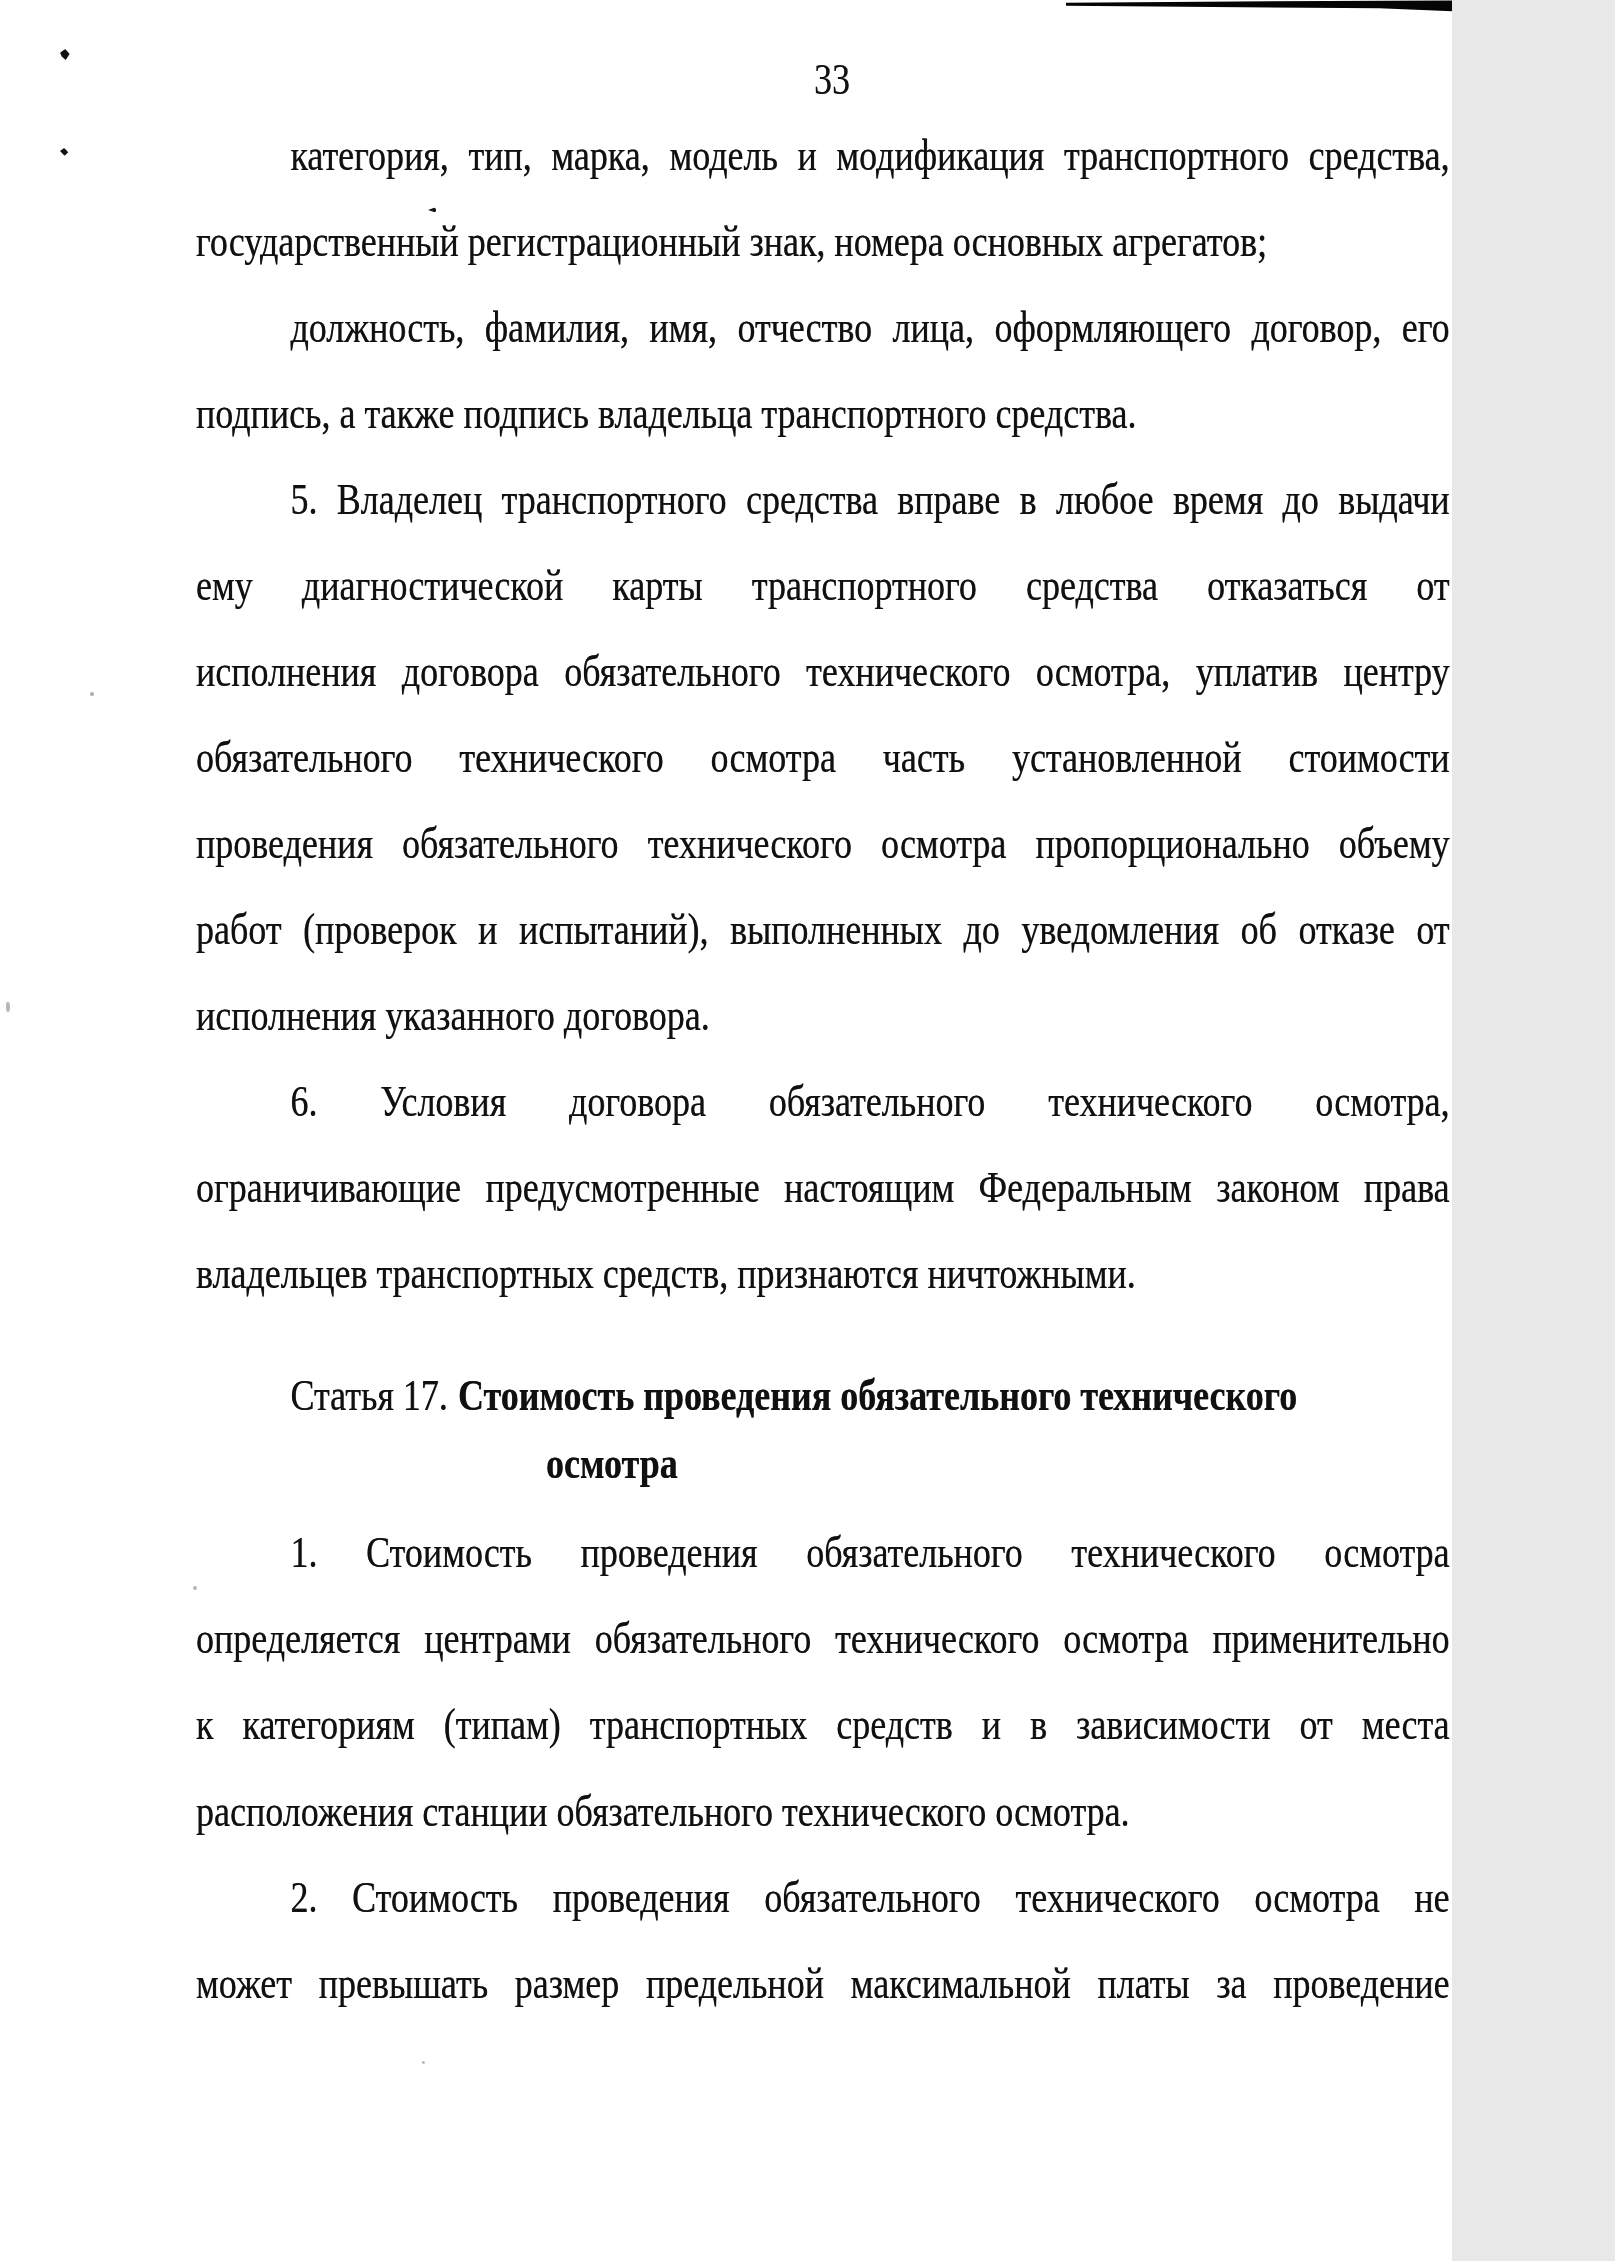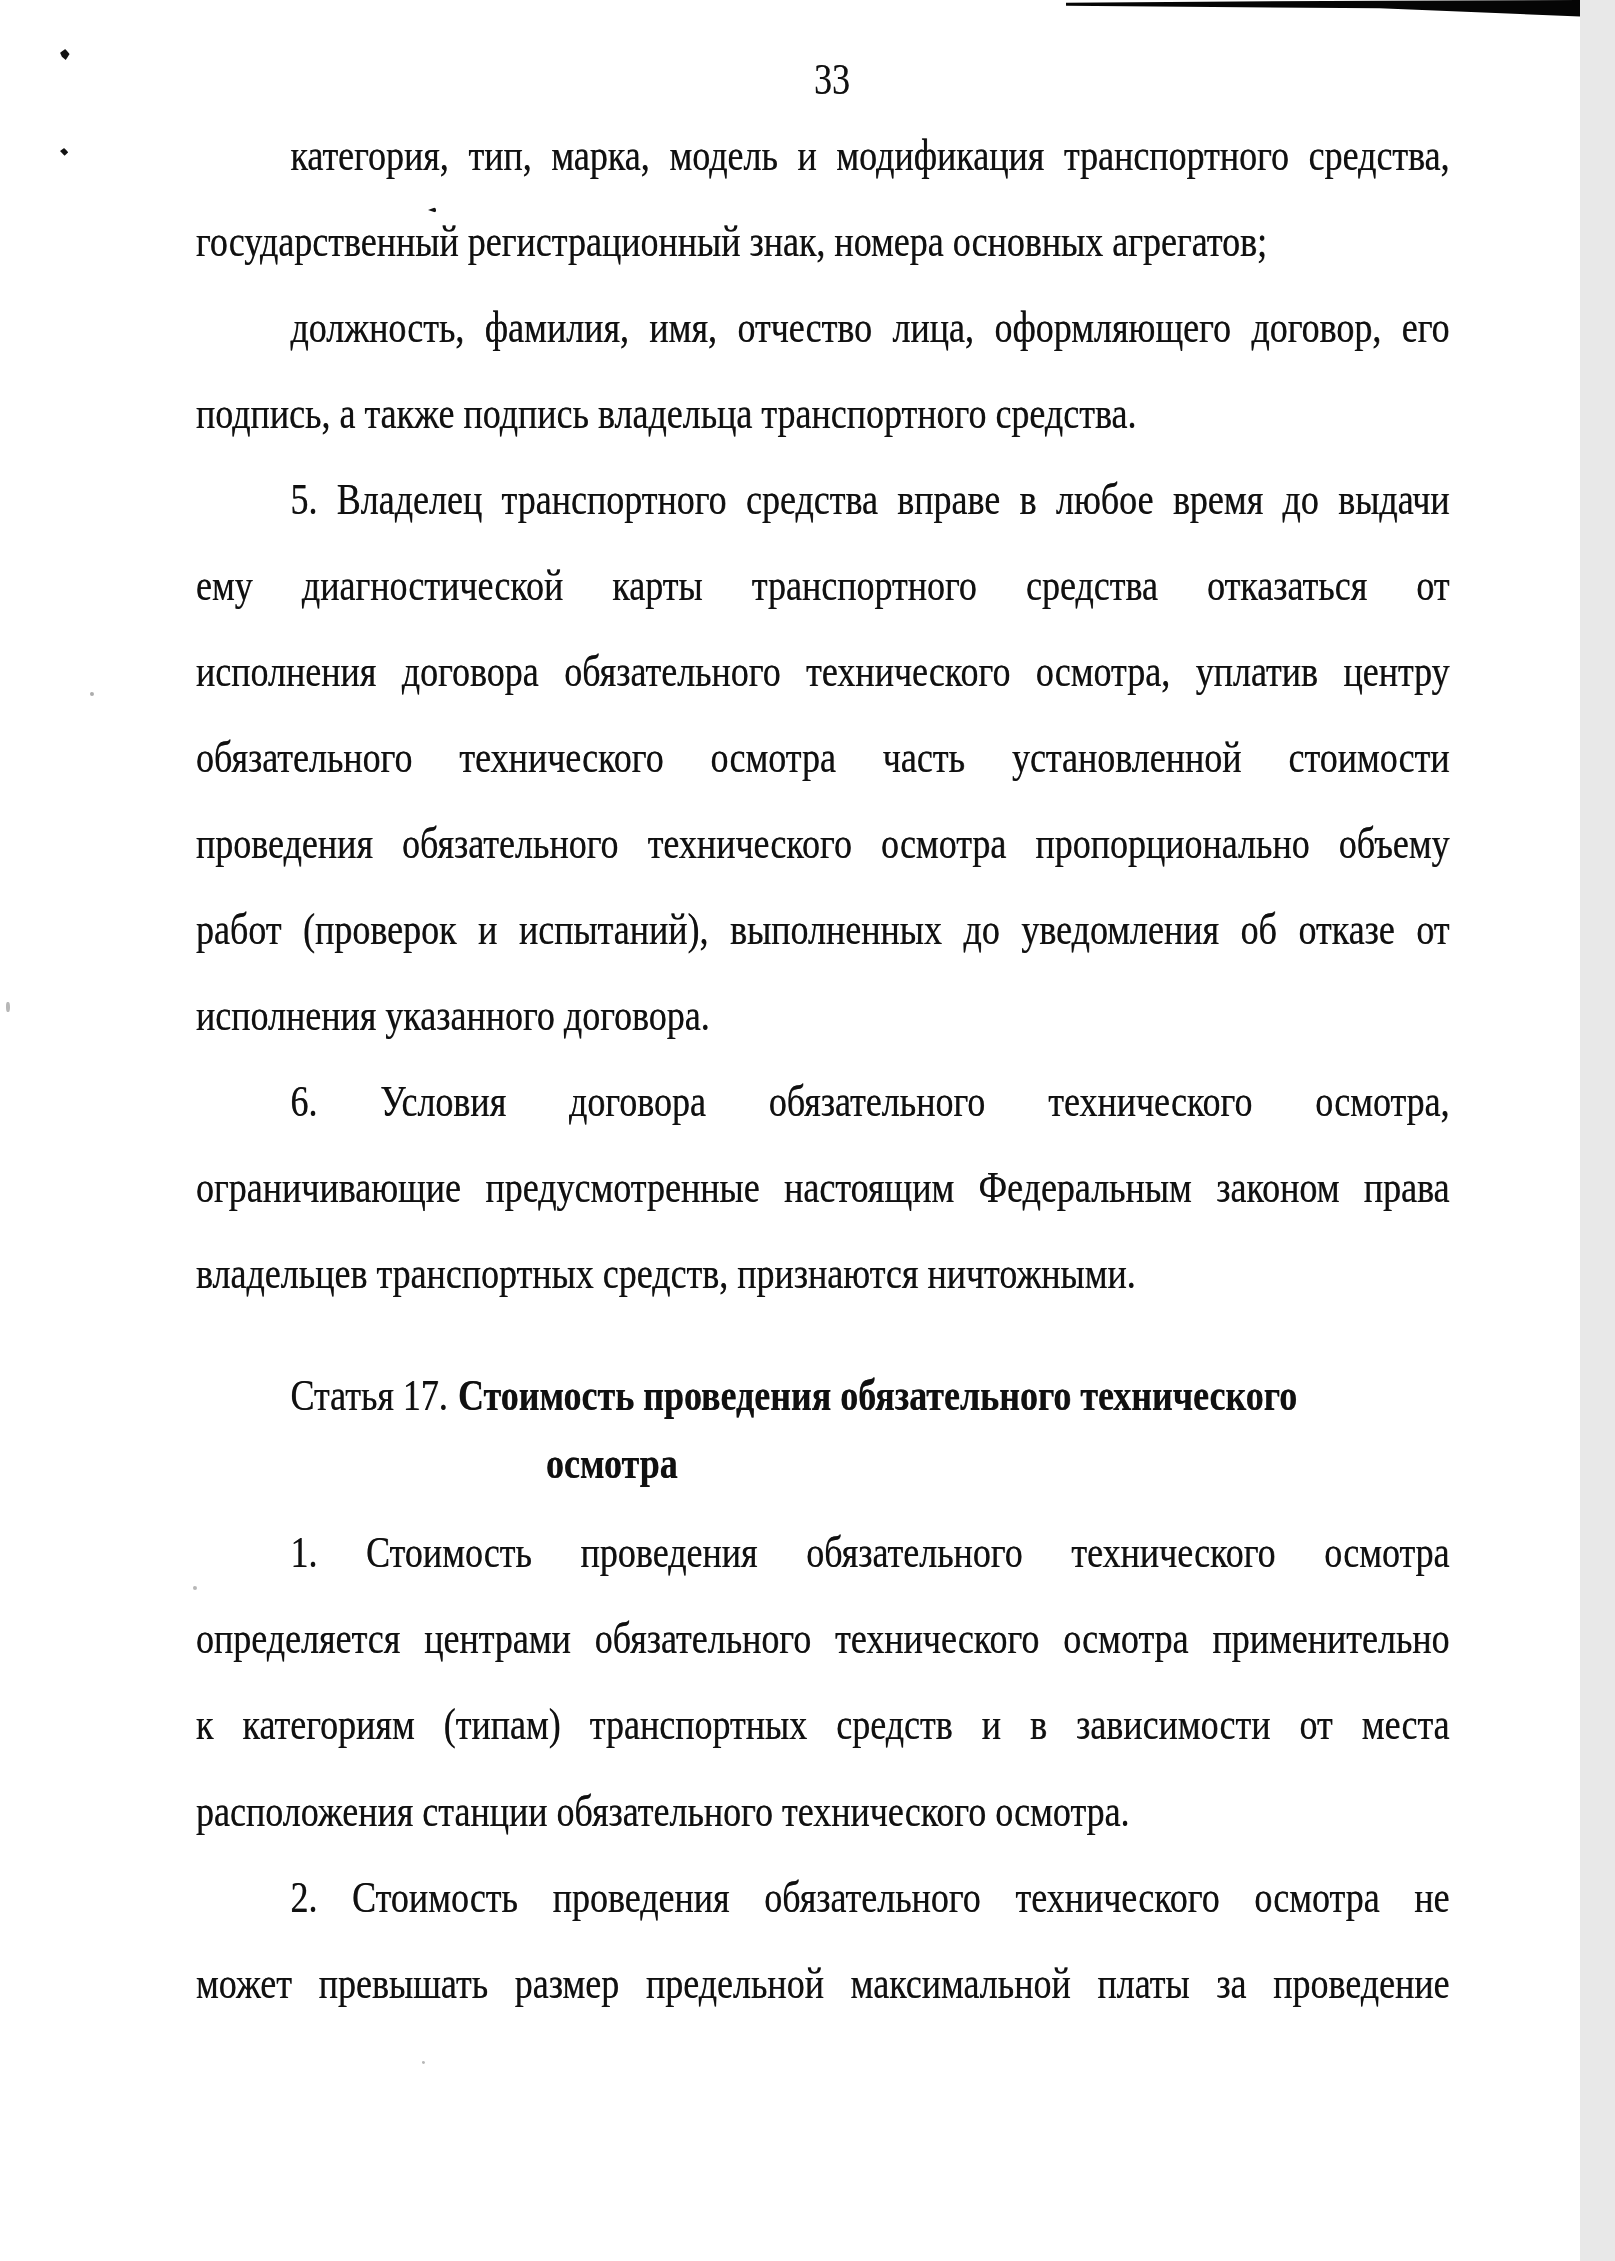--- a/index.html
+++ b/index.html
@@ -5,7 +5,7 @@
   html,body{margin:0;padding:0;background:#e8e8e8;}
   .page{
     position:relative;
-    width:1580px;height:2261px;
+    width:1452px;height:2261px;
     background:#ffffff;
     overflow:hidden;
     font-family:"Liberation Serif","DejaVu Serif",serif;

